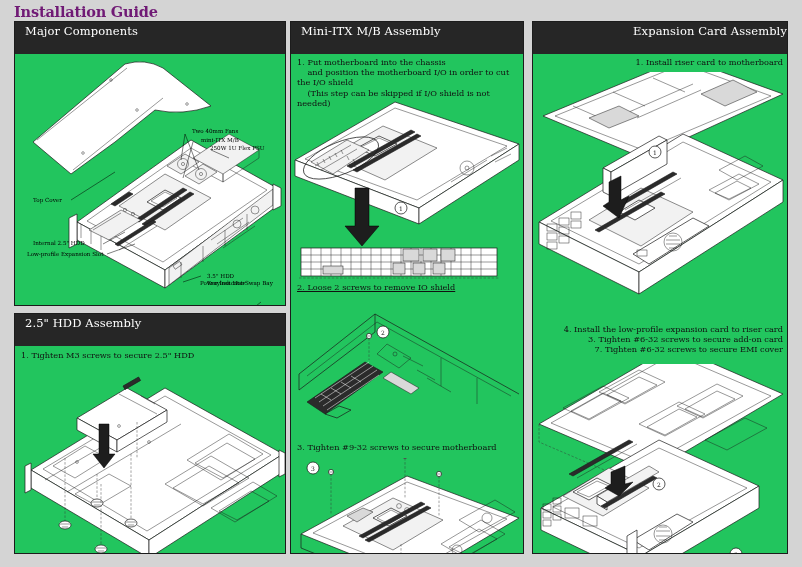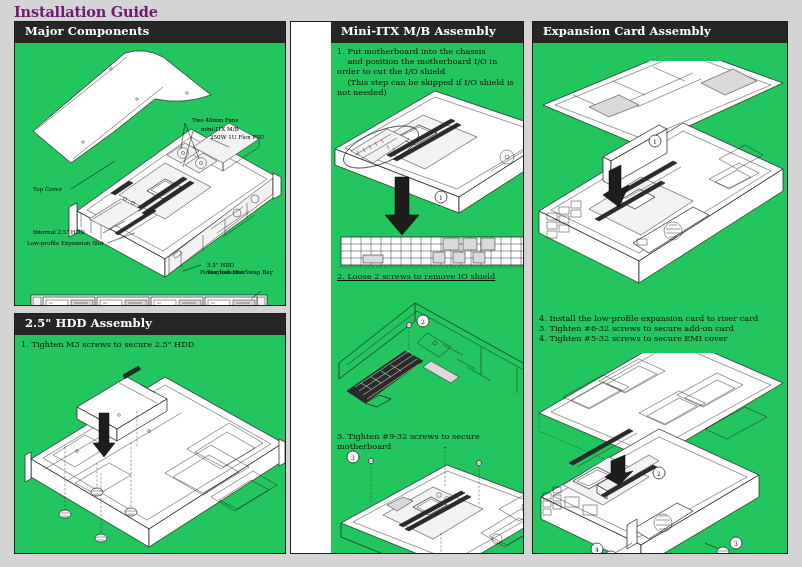--- a/index.html
+++ b/index.html
@@ -29,11 +29,11 @@
     overflow: hidden;
   }
   .panel-header {
-    height: 21px;
+    height: 32px;
     background: #262626;
     color: #ffffff;
     font-size: 11.5px;
-    font-weight: bold;
+    font-weight: normal;
     line-height: 19px;
     padding-left: 10px;
     letter-spacing: 0.1px;

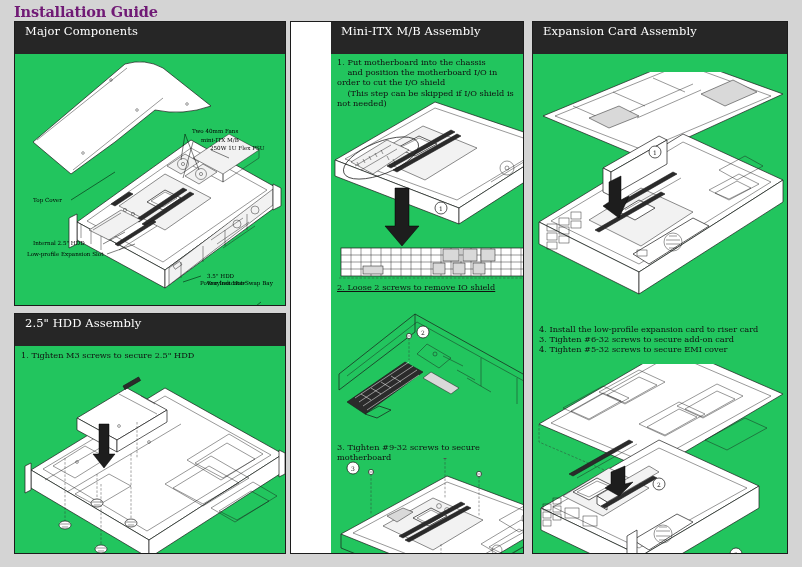--- a/index.html
+++ b/index.html
@@ -293,7 +293,7 @@
     </div>
   </div>
 
-  <div class="panel" style="left:290px; top:21px; width:234px; height:533px;padding-left:40px;">
+  <div class="panel" style="left:290px; top:21px; width:234px; height:533px;">
     <div class="panel-header">Mini-ITX M/B Assembly</div>
     <div class="panel-body">
 

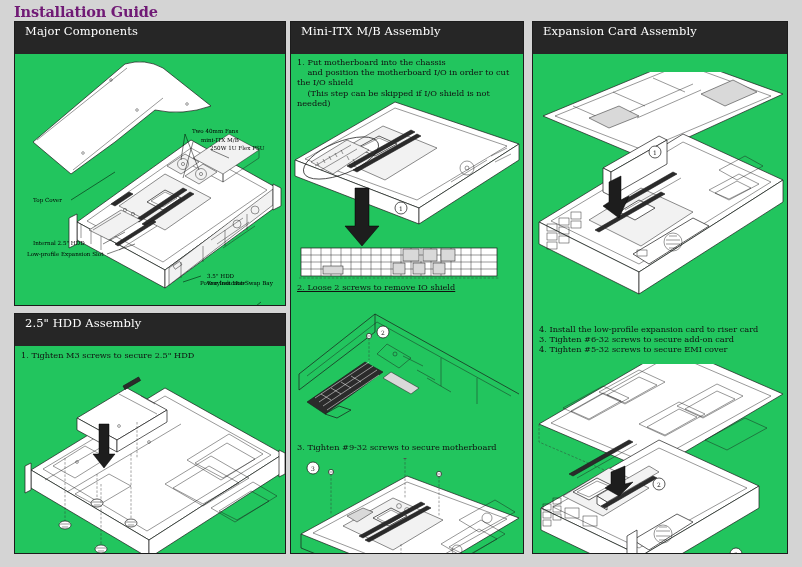--- a/index.html
+++ b/index.html
@@ -434,7 +434,7 @@
     </div>
   </div>
 
-  <div class="panel" style="left:532px; top:21px; width:256px; height:533px;">
+  <div class="panel" style="left:532px; top:21px; width:256px; height:533px;text-align:right;">
     <div class="panel-header">Expansion Card Assembly</div>
     <div class="panel-body">
 

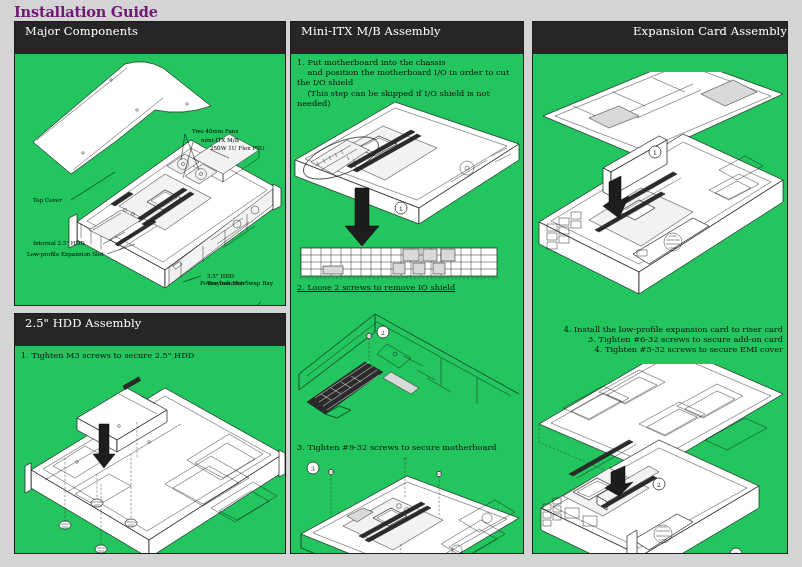--- a/index.html
+++ b/index.html
@@ -438,6 +438,9 @@
     <div class="panel-header">Expansion Card Assembly</div>
     <div class="panel-body">
 
+      <div class="steps" style="top:3px;">
+        <div class="step">1. Install riser card to motherboard</div>
+      </div>
 
       <svg class="fig" style="left:0; top:18px;" width="254" height="230" viewBox="0 0 254 230">
 

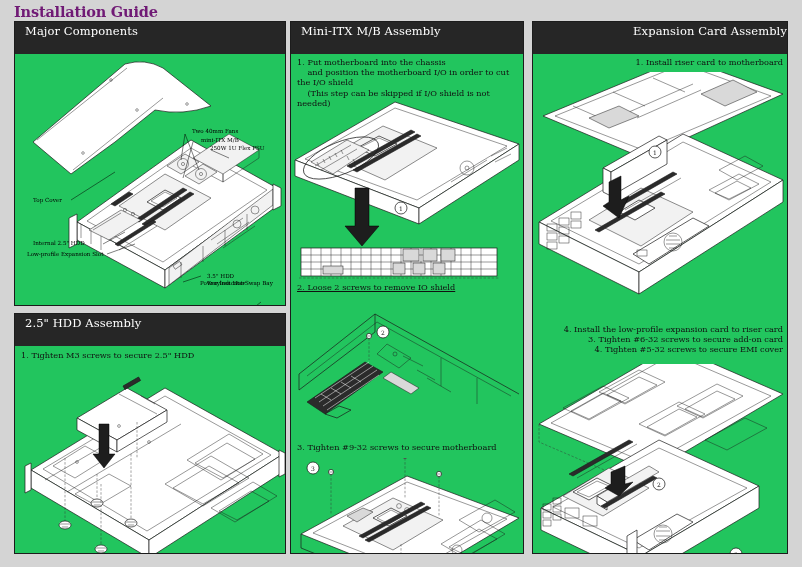--- a/index.html
+++ b/index.html
@@ -504,7 +504,7 @@
       <div class="steps" style="top:270px;">
         <div class="step">4. Install the low-profile expansion card to riser card</div>
         <div class="step">3. Tighten #6-32 screws to secure add-on card</div>
-        <div class="step">4. Tighten #5-32 screws to secure EMI cover</div>
+        <div class="step">7. Tighten #6-32 screws to secure EMI cover</div>
       </div>
 
       <svg class="fig" style="left:0; top:310px;" width="254" height="224" viewBox="0 0 254 224">

